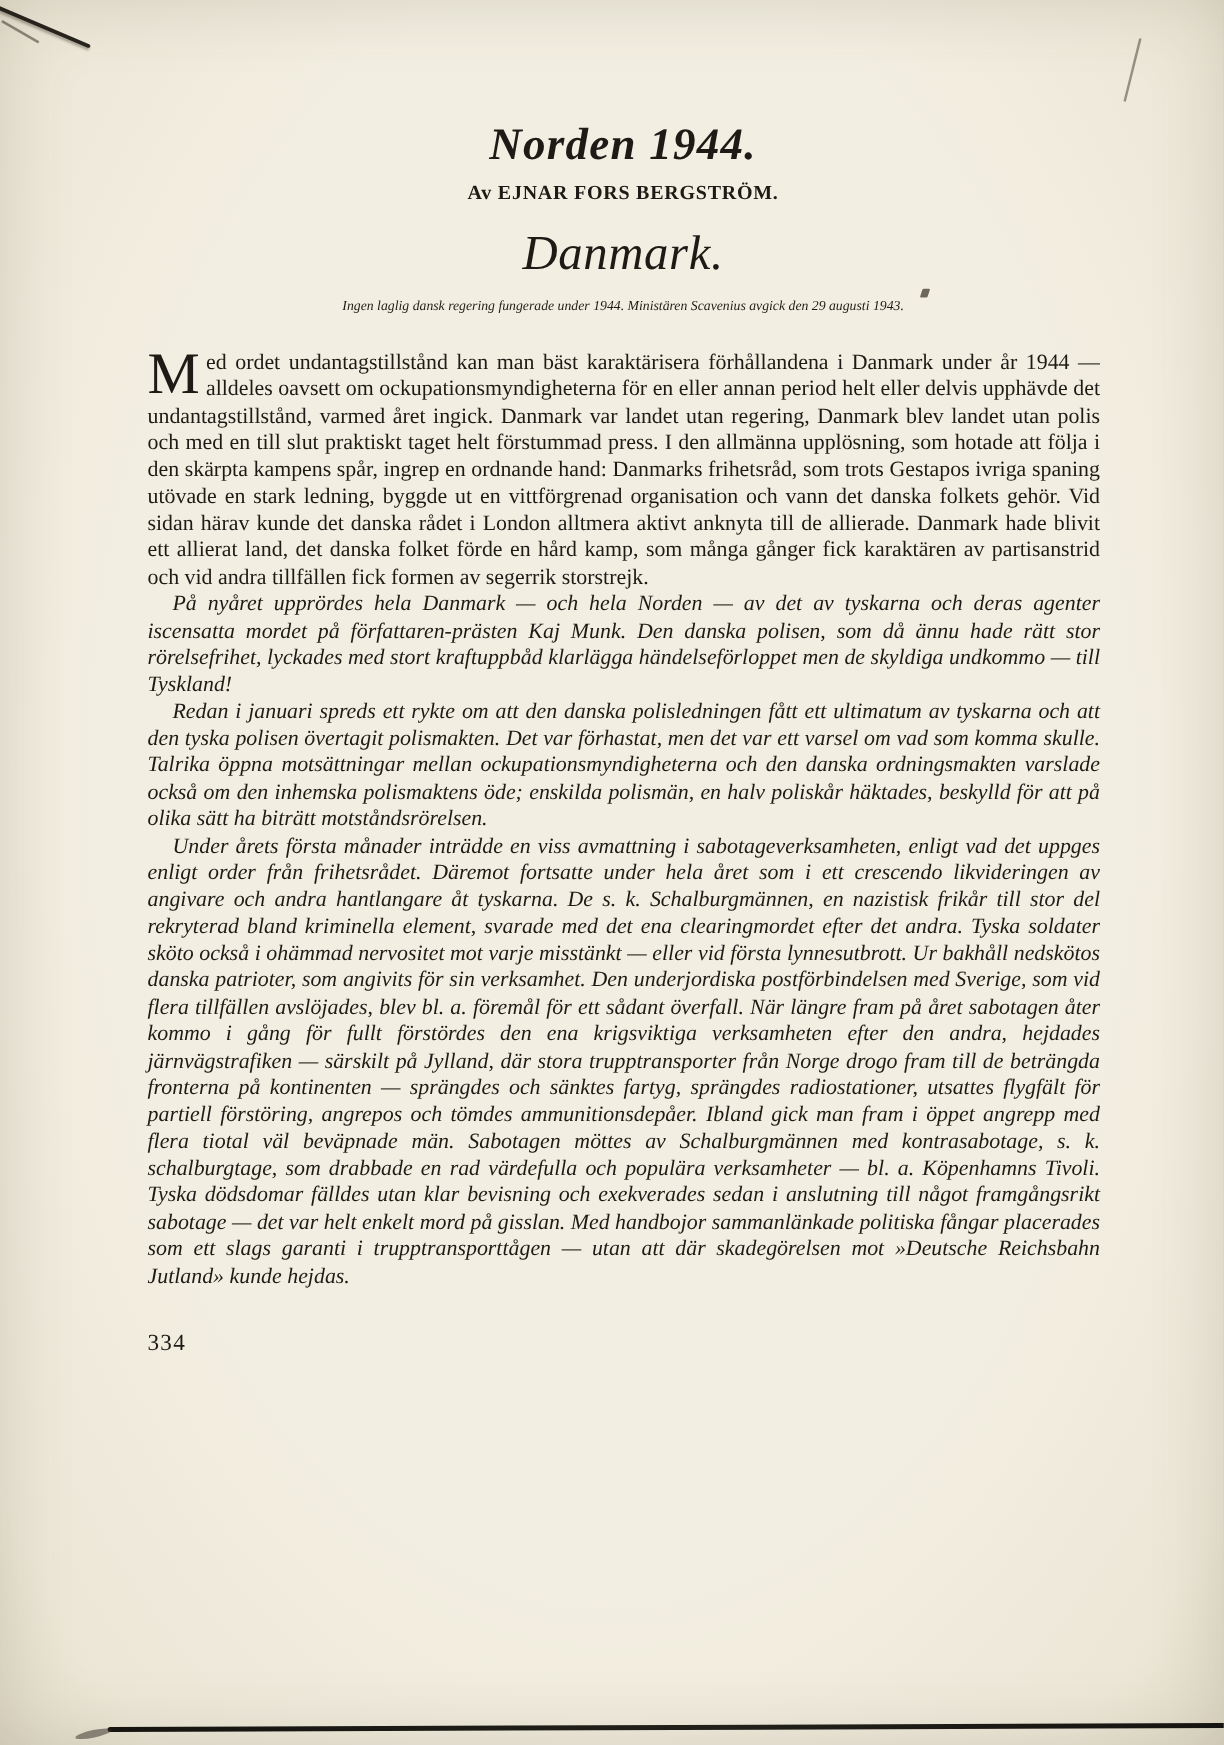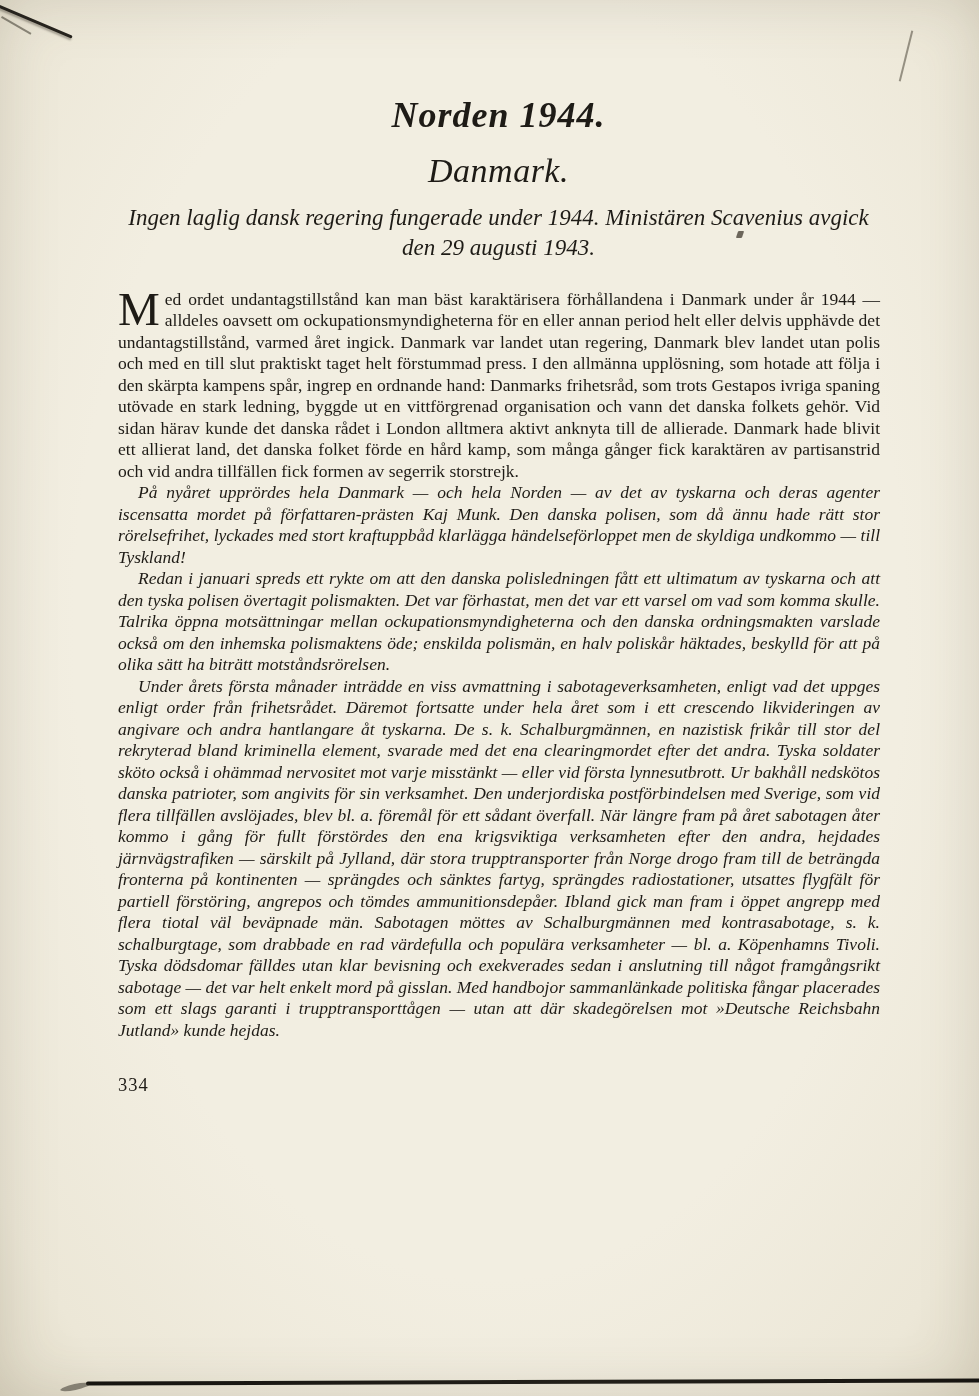--- a/index.html
+++ b/index.html
@@ -143,6 +143,7 @@
 
   <header>
     <h1 class="title">Norden 1944.</h1>
+    <div class="byline">Av EJNAR FORS BERGSTRÖM.</div>
     <h2 class="section-heading">Danmark.</h2>
     <p class="lead">Ingen laglig dansk regering fungerade under 1944. Ministären Scavenius avgick den 29 augusti 1943.</p>
   </header>

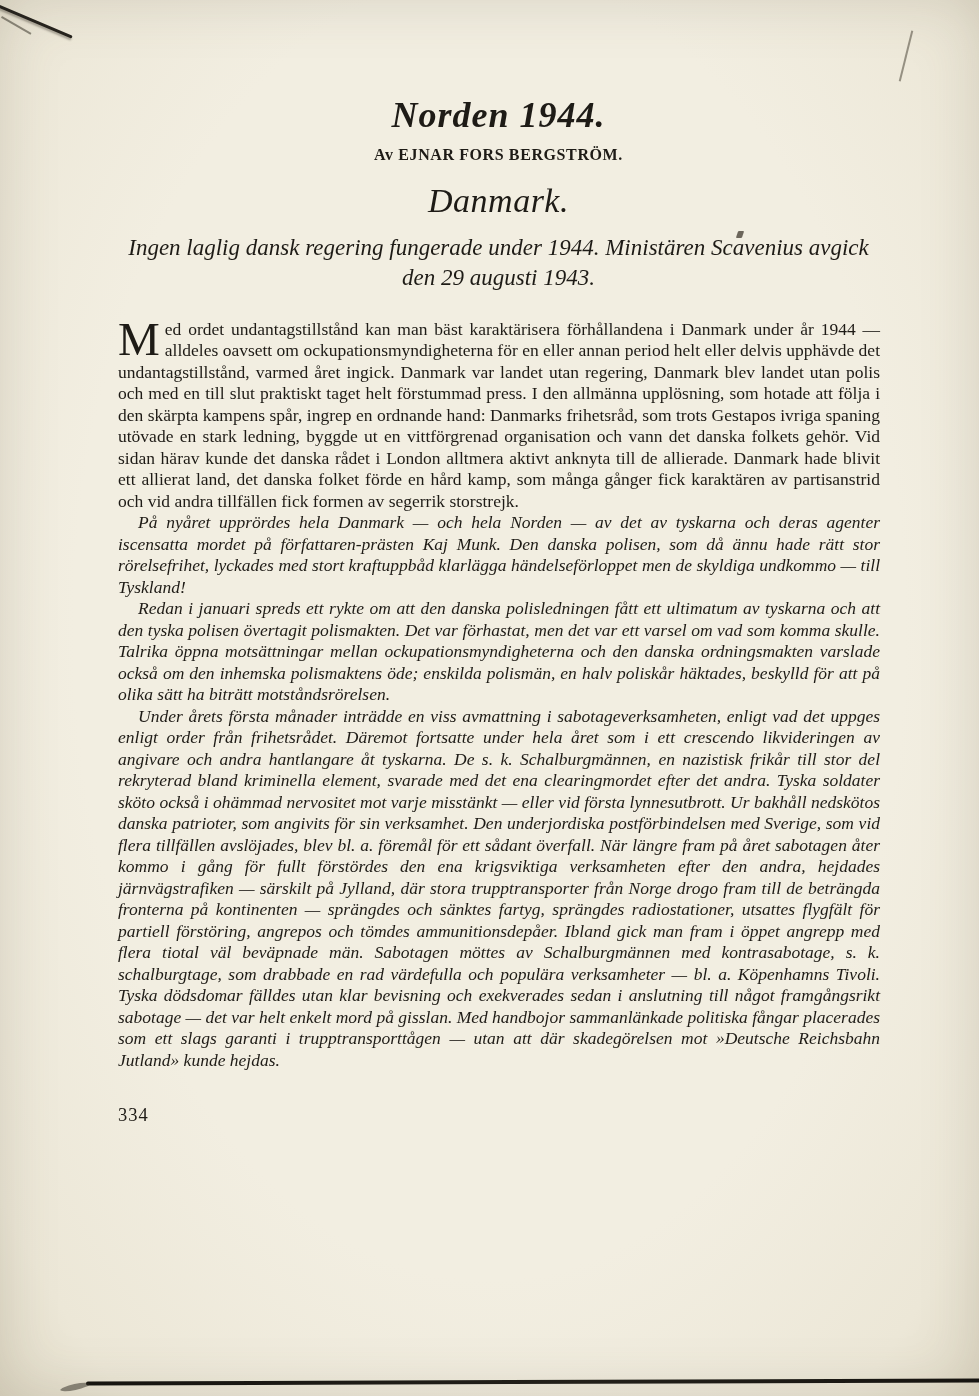--- a/index.html
+++ b/index.html
@@ -92,7 +92,7 @@
   .section-heading {
     font-style: italic;
     font-weight: 500;
-    font-size: 34px;
+    font-size: 39px;
     letter-spacing: 0.5px;
     margin: 16px 0 14px 0;
     line-height: 1.1;

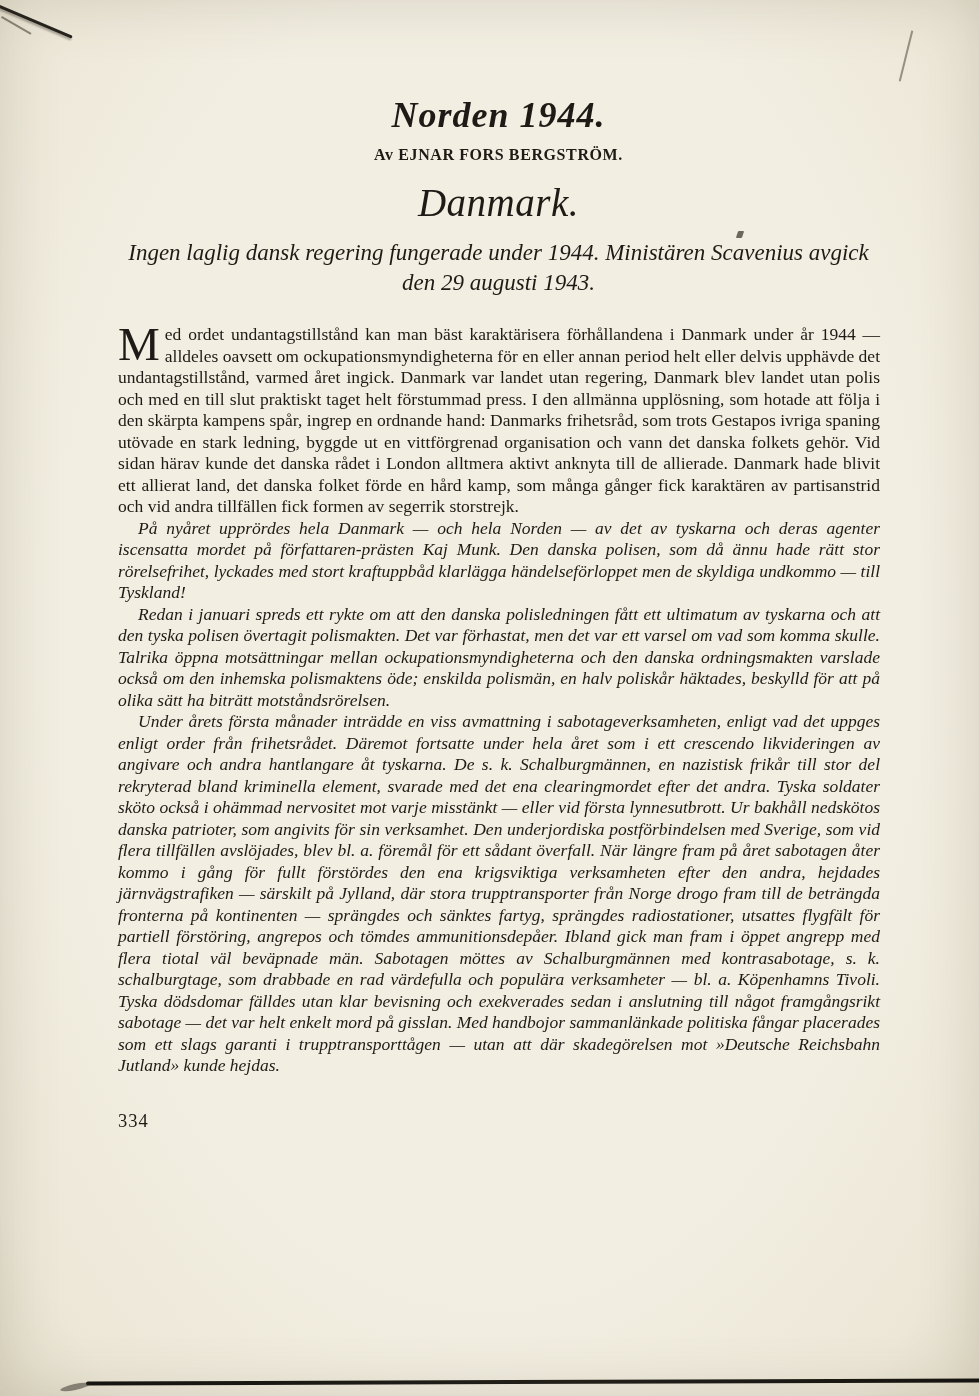--- a/index.html
+++ b/index.html
@@ -99,7 +99,7 @@
   }
   .lead {
     font-style: italic;
-    font-size: 23px;
+    font-size: 11px;
     line-height: 1.3;
     text-align: center;
     margin: 0 auto 26px auto;

